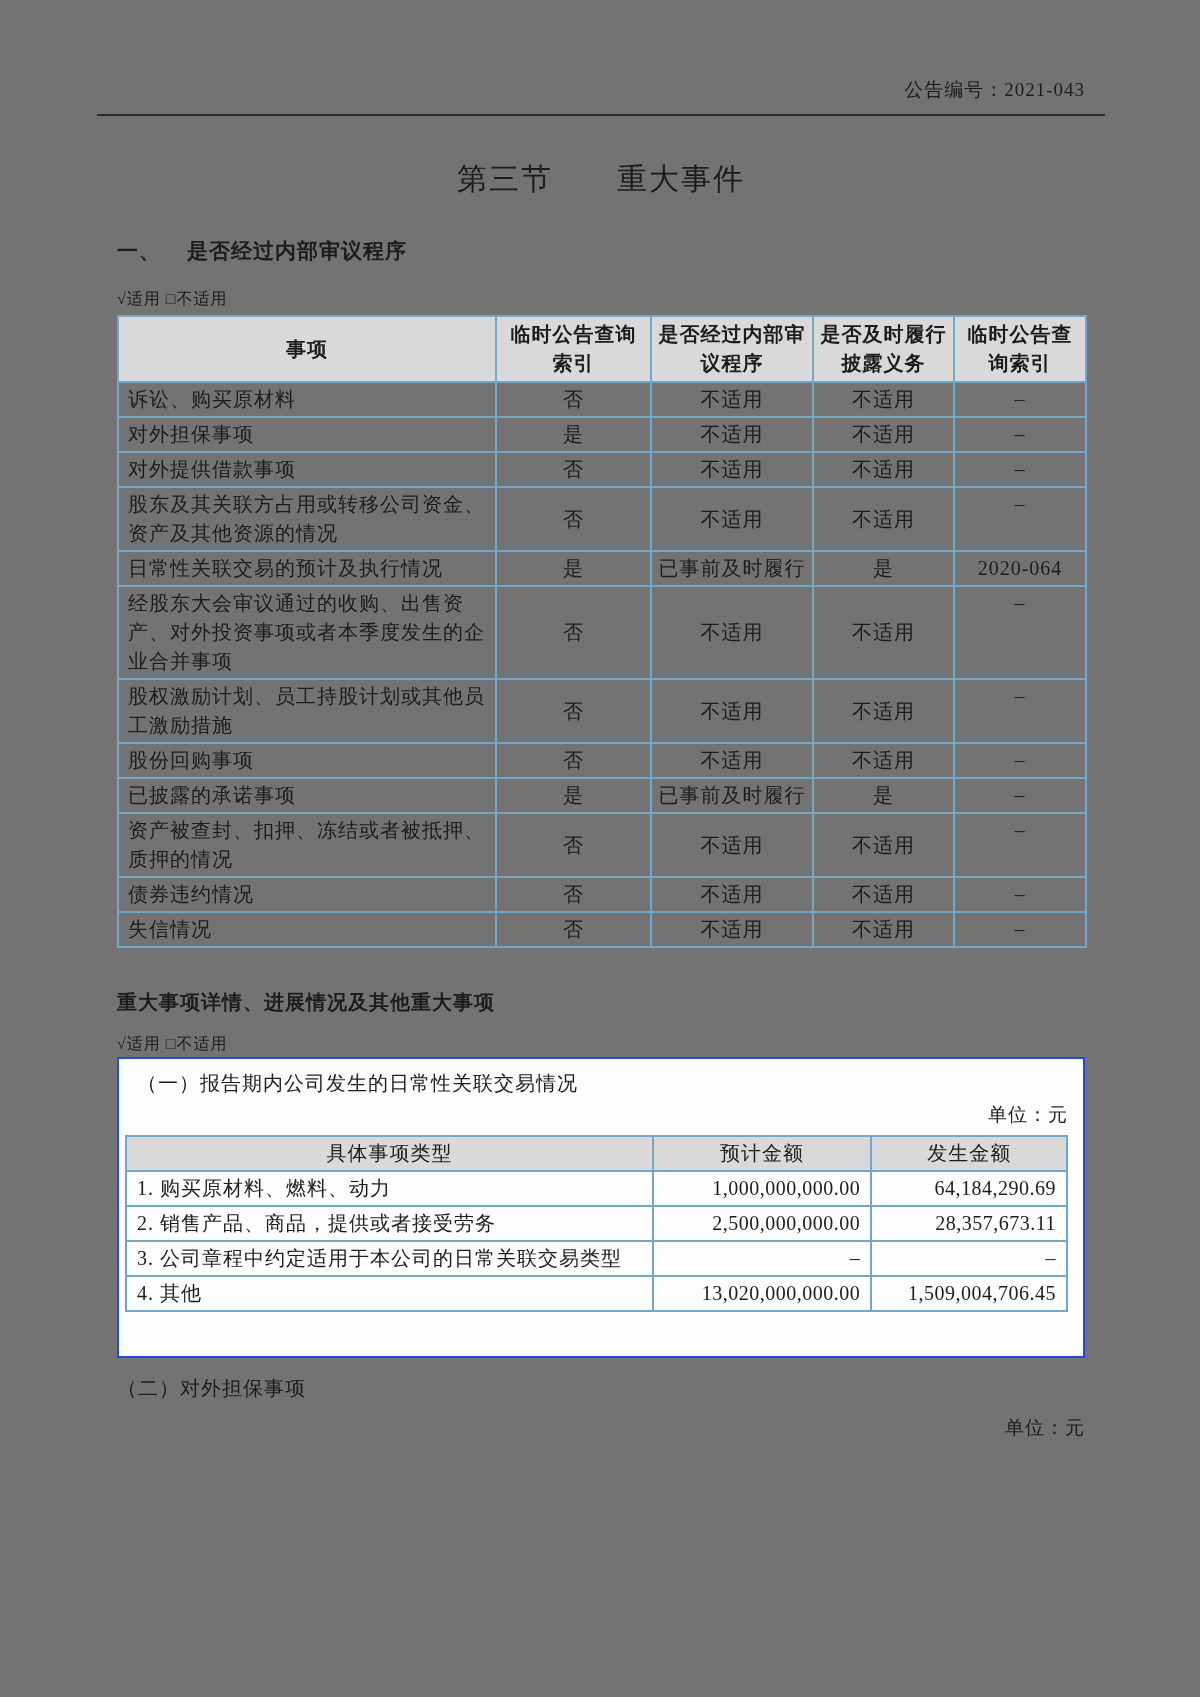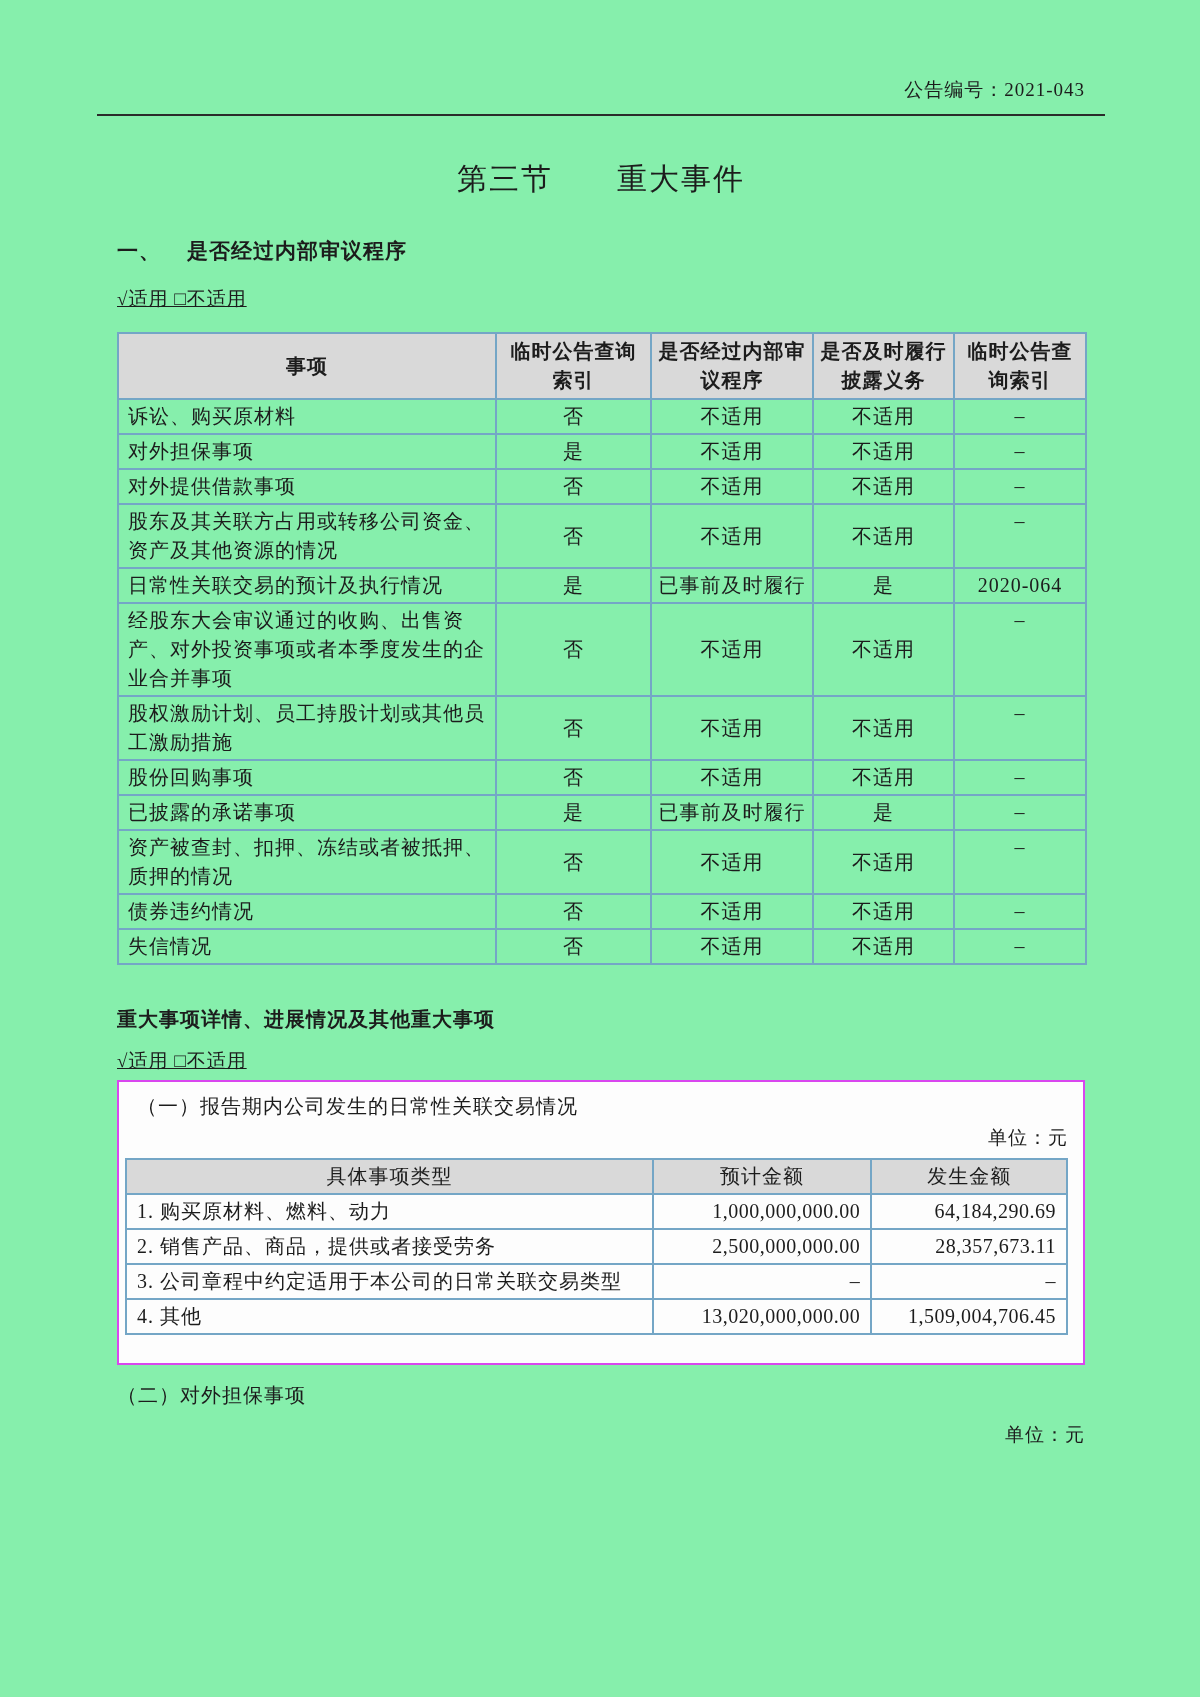--- a/index.html
+++ b/index.html
@@ -8,7 +8,7 @@
     position: relative;
     width: 1200px;
     height: 1697px;
-    background: #86efac;
+    background: #737373;
     overflow: hidden;
     font-family: "Liberation Serif", "DejaVu Serif", serif;
     color: #1c1c1c;

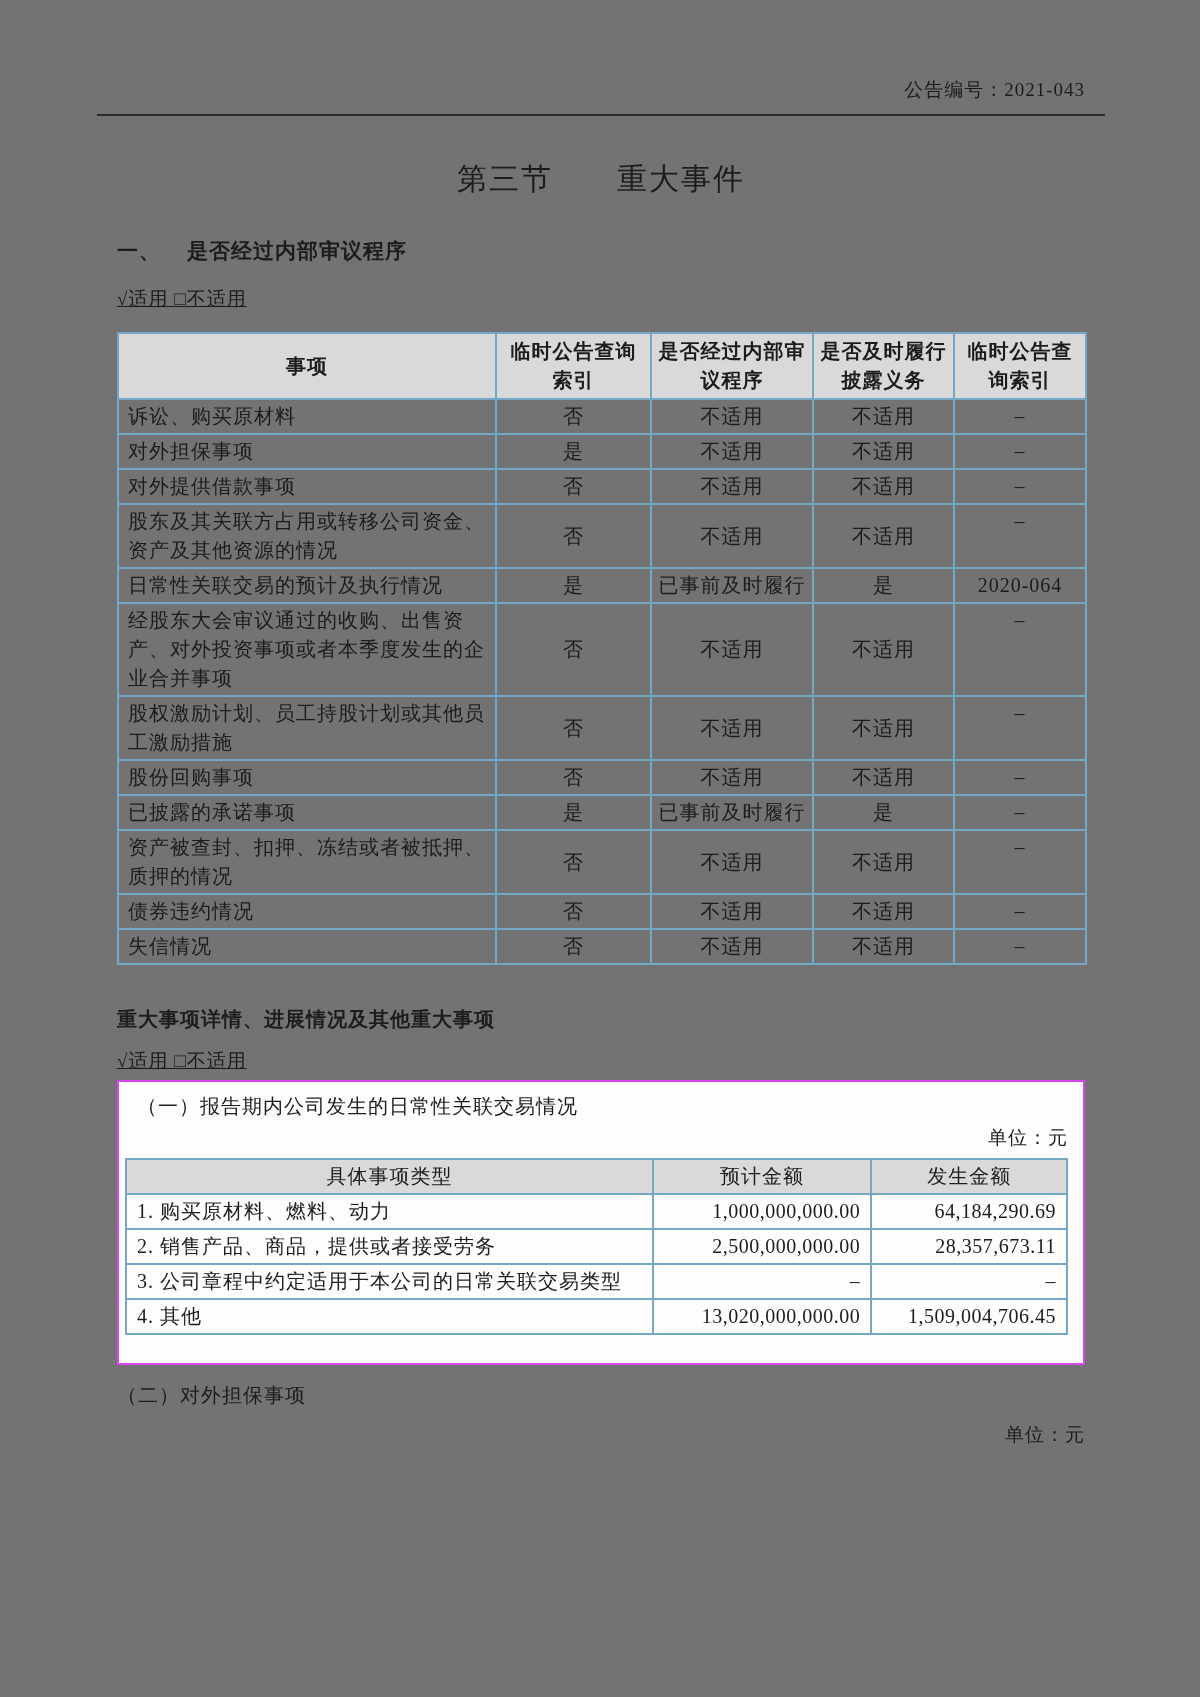--- a/index.html
+++ b/index.html
@@ -46,10 +46,9 @@
   .sec-heading .sec-num { width: 70px; }
   .applicable {
     margin-top: 20px;
-    font-size: 19px;
+    font-size: 16px;
     letter-spacing: 1px;
     line-height: 26px;
-    text-decoration: underline;
   }
   
   table { border-collapse: collapse; table-layout: fixed; }

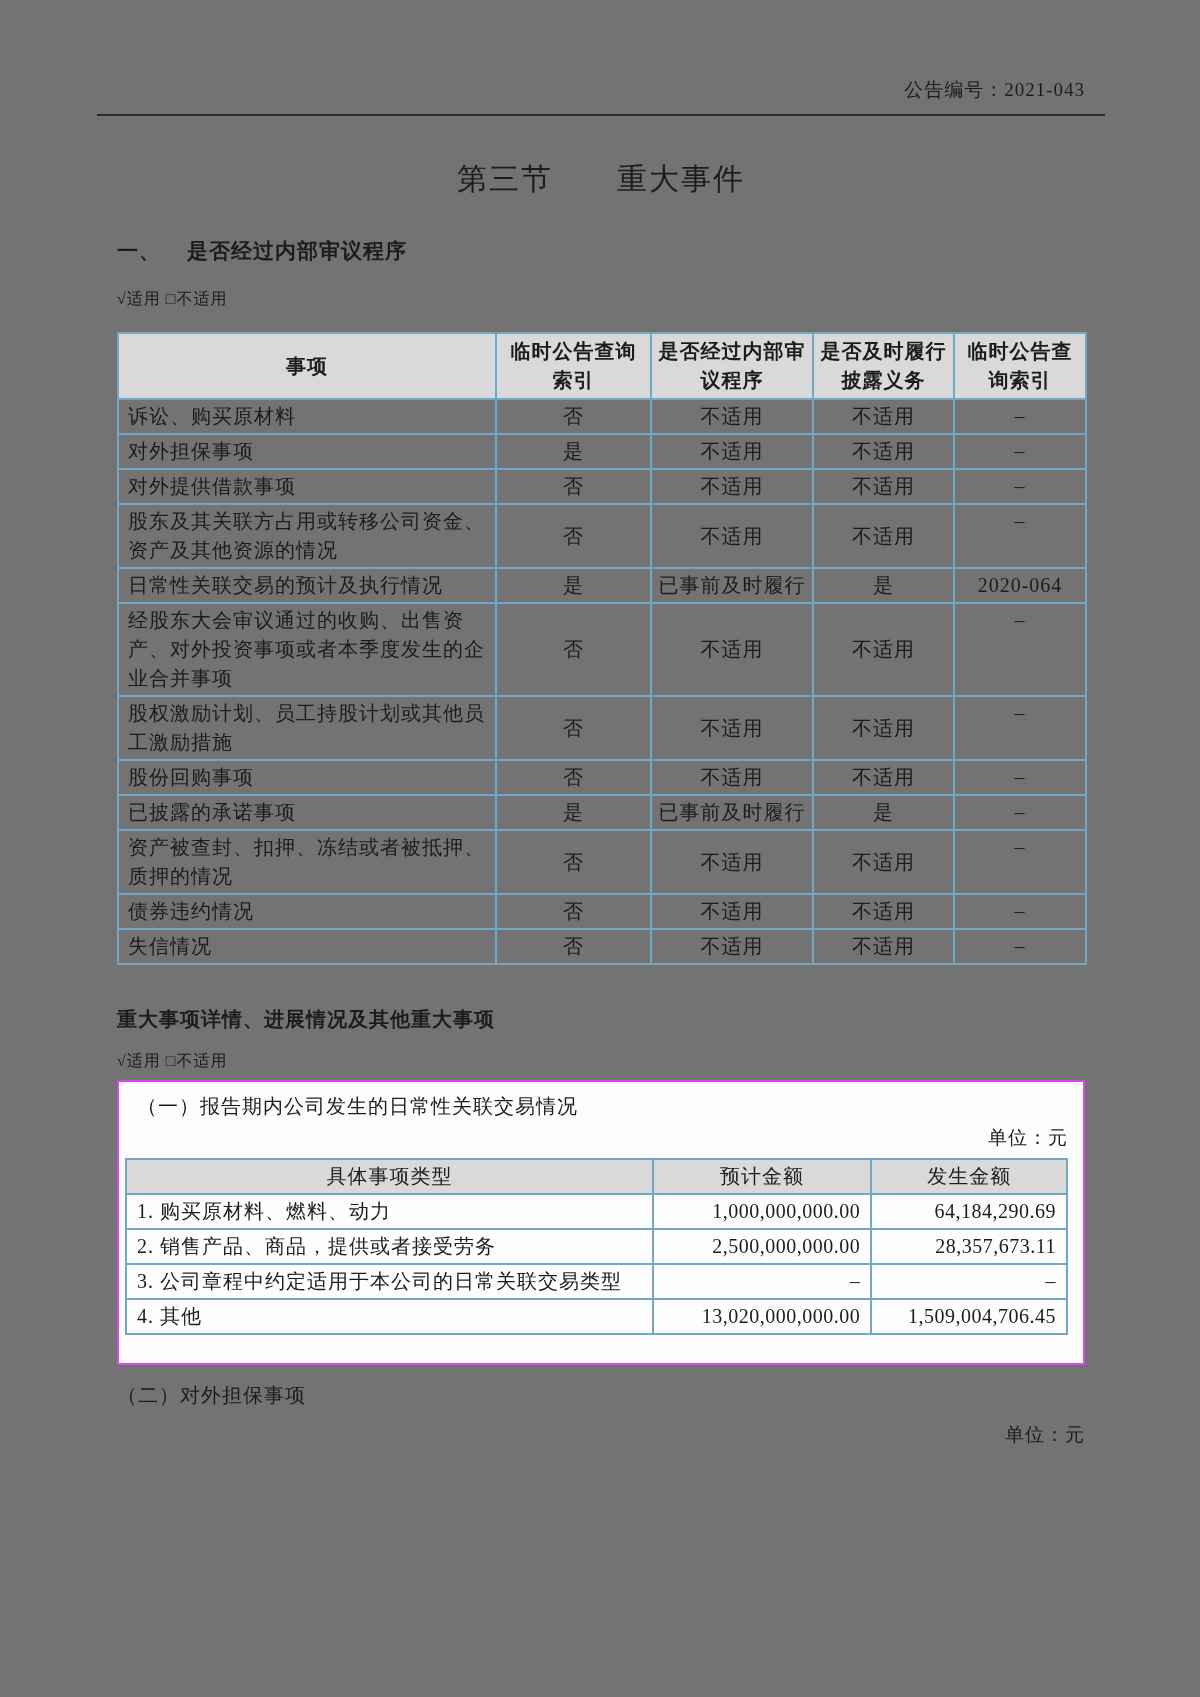--- a/index.html
+++ b/index.html
@@ -53,7 +53,7 @@
   
   table { border-collapse: collapse; table-layout: fixed; }
   .t1 {
-    margin-top: 20px;
+    margin-top: 3px;
     width: 968px;
     font-size: 20px;
   }

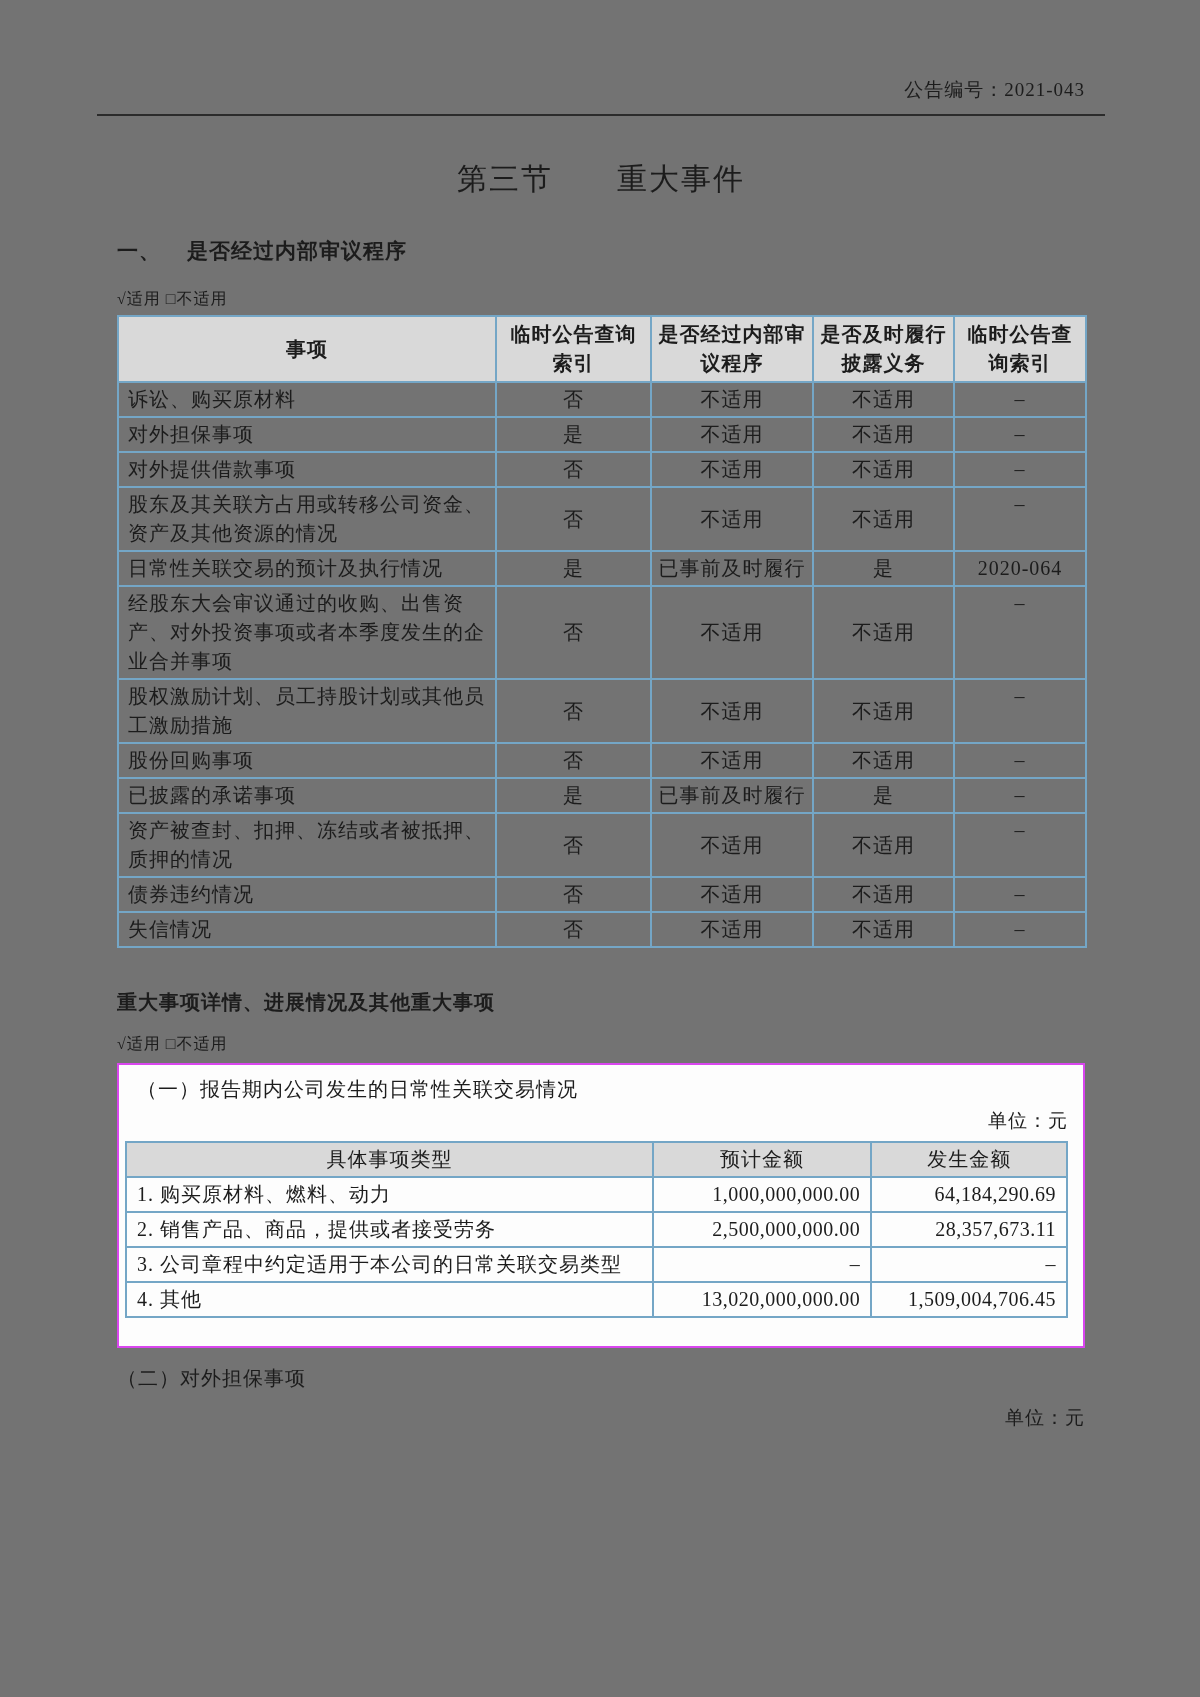--- a/index.html
+++ b/index.html
@@ -88,9 +88,8 @@
   }
   .applicable2 { margin-top: 14px; }
   .detail-box {
-    margin-top: 6px;
-    border: 2px solid #d946ef;
-    padding: 10px 15px 28px 6px;
+    border: 2px solid #1d4ed8;
+    padding: 10px 15px 44px 6px;
     background: #fdfdfd;
   }
   .sub-title {

